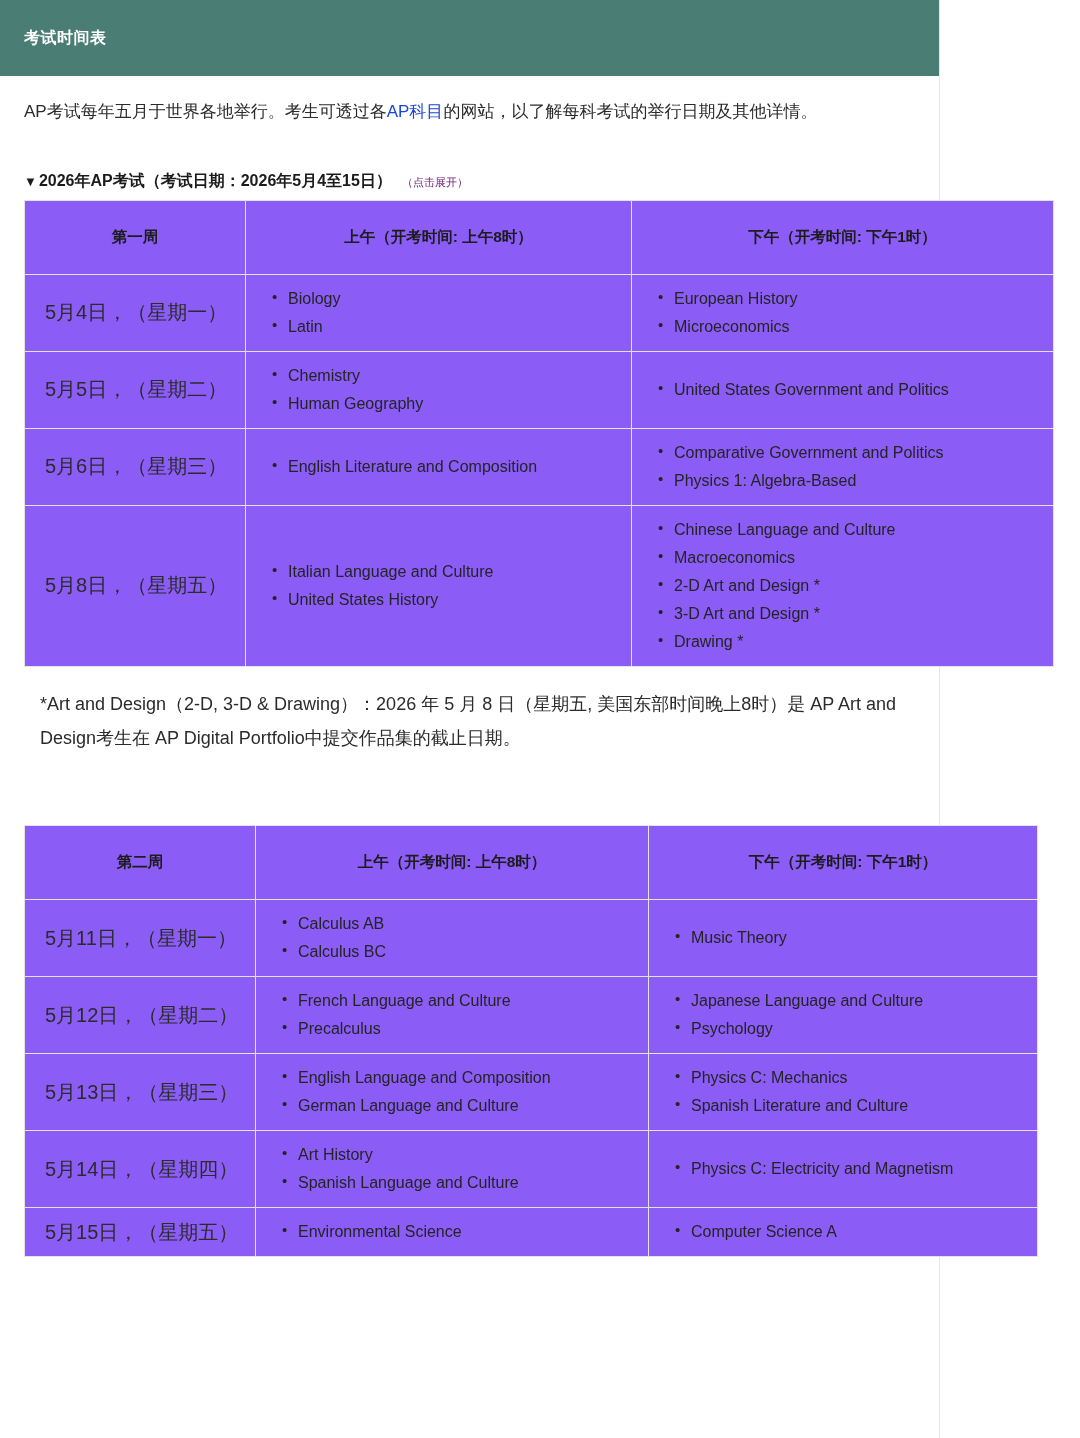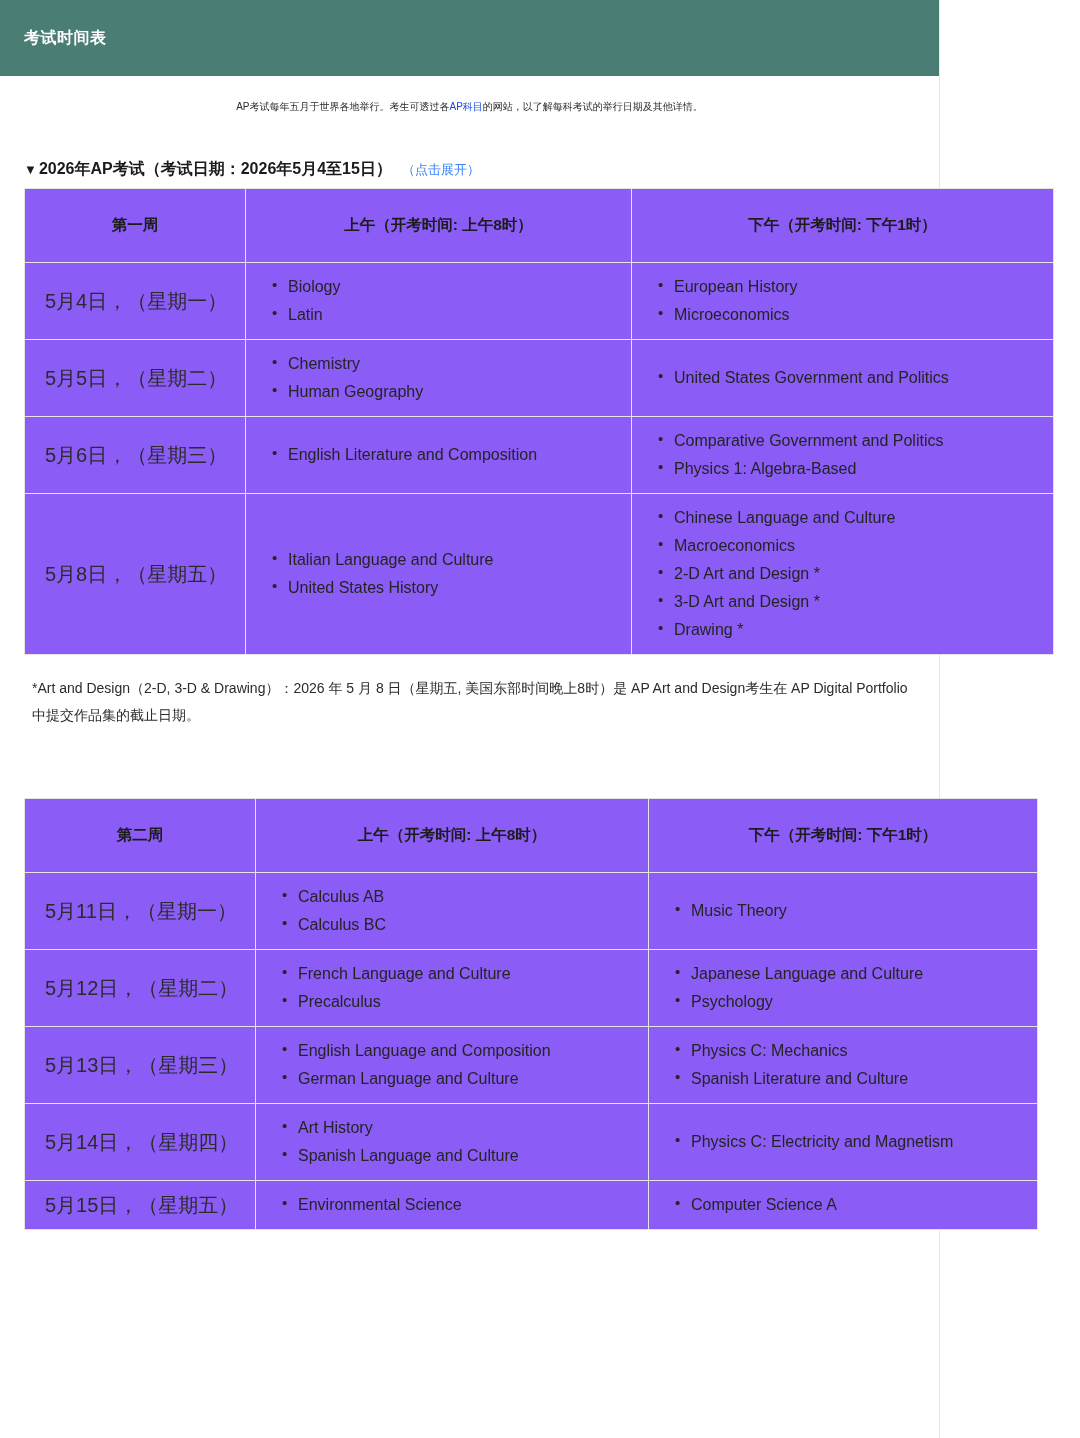--- a/index.html
+++ b/index.html
@@ -42,10 +42,9 @@
   
   .intro {
     margin: 22px 24px 0 24px;
-    font-size: 10px;
+    font-size: 17px;
     line-height: 1.7;
     color: #2b2b2b;
-    text-align: center;
   }
   .intro a {
     color: #1a46d8;

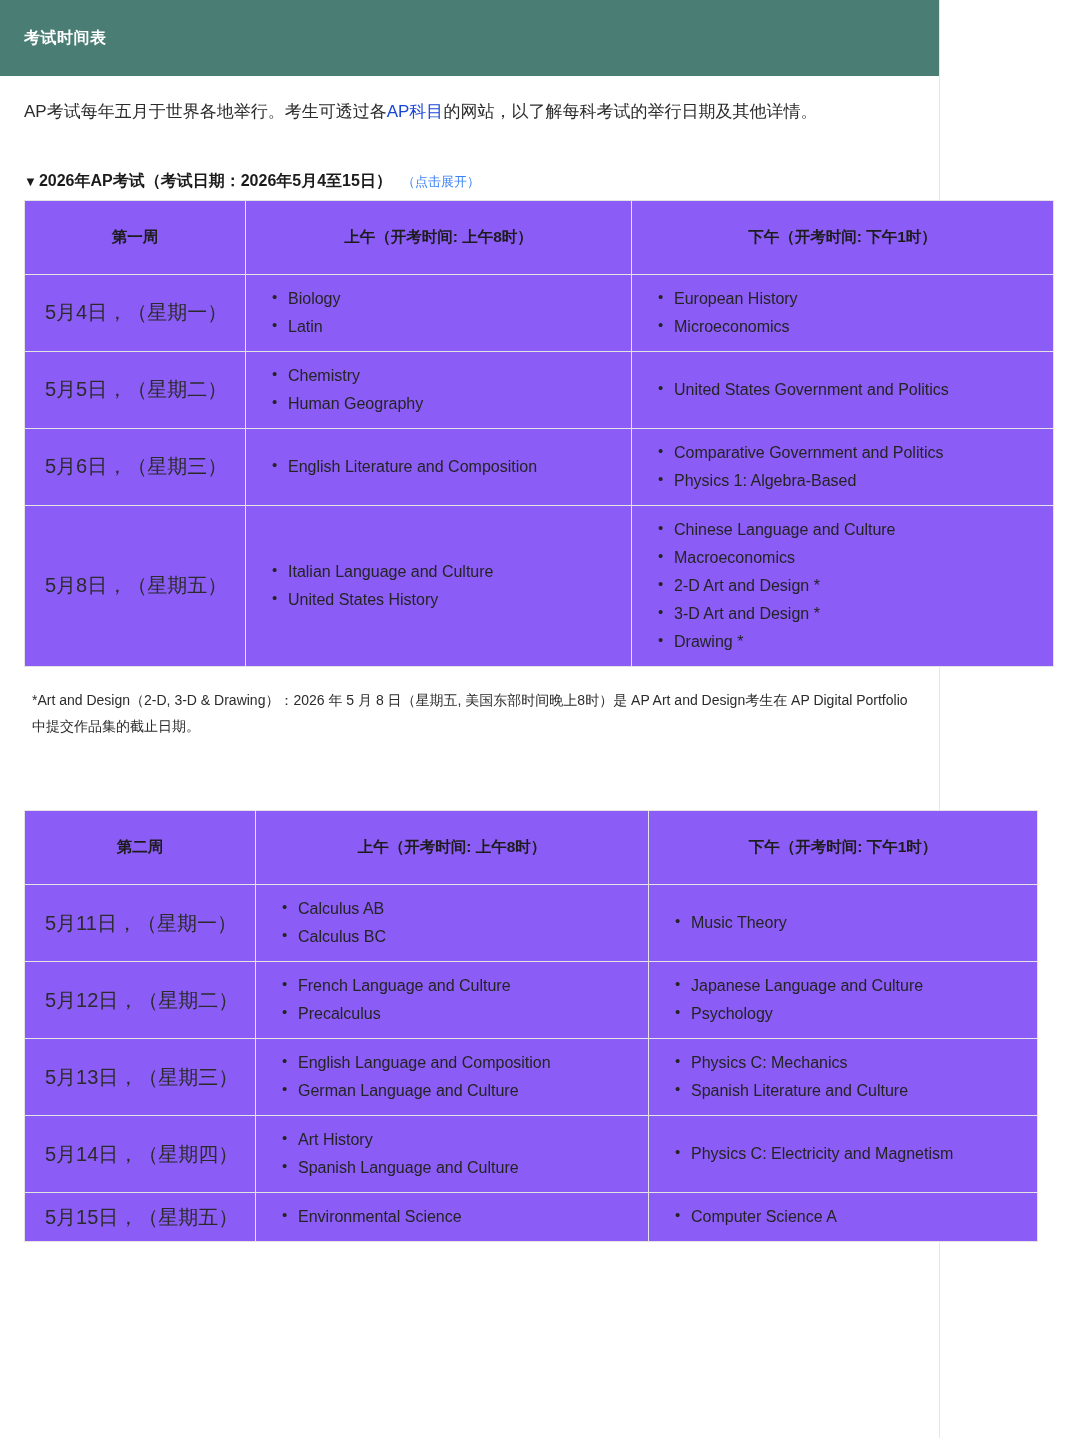--- a/index.html
+++ b/index.html
@@ -69,9 +69,9 @@
   }
   .collapse-hint {
     font-weight: normal;
-    color: #3b82f6;
+    color: #701a75;
     margin-left: 10px;
-    font-size: 13px;
+    font-size: 11px;
   }
 
   

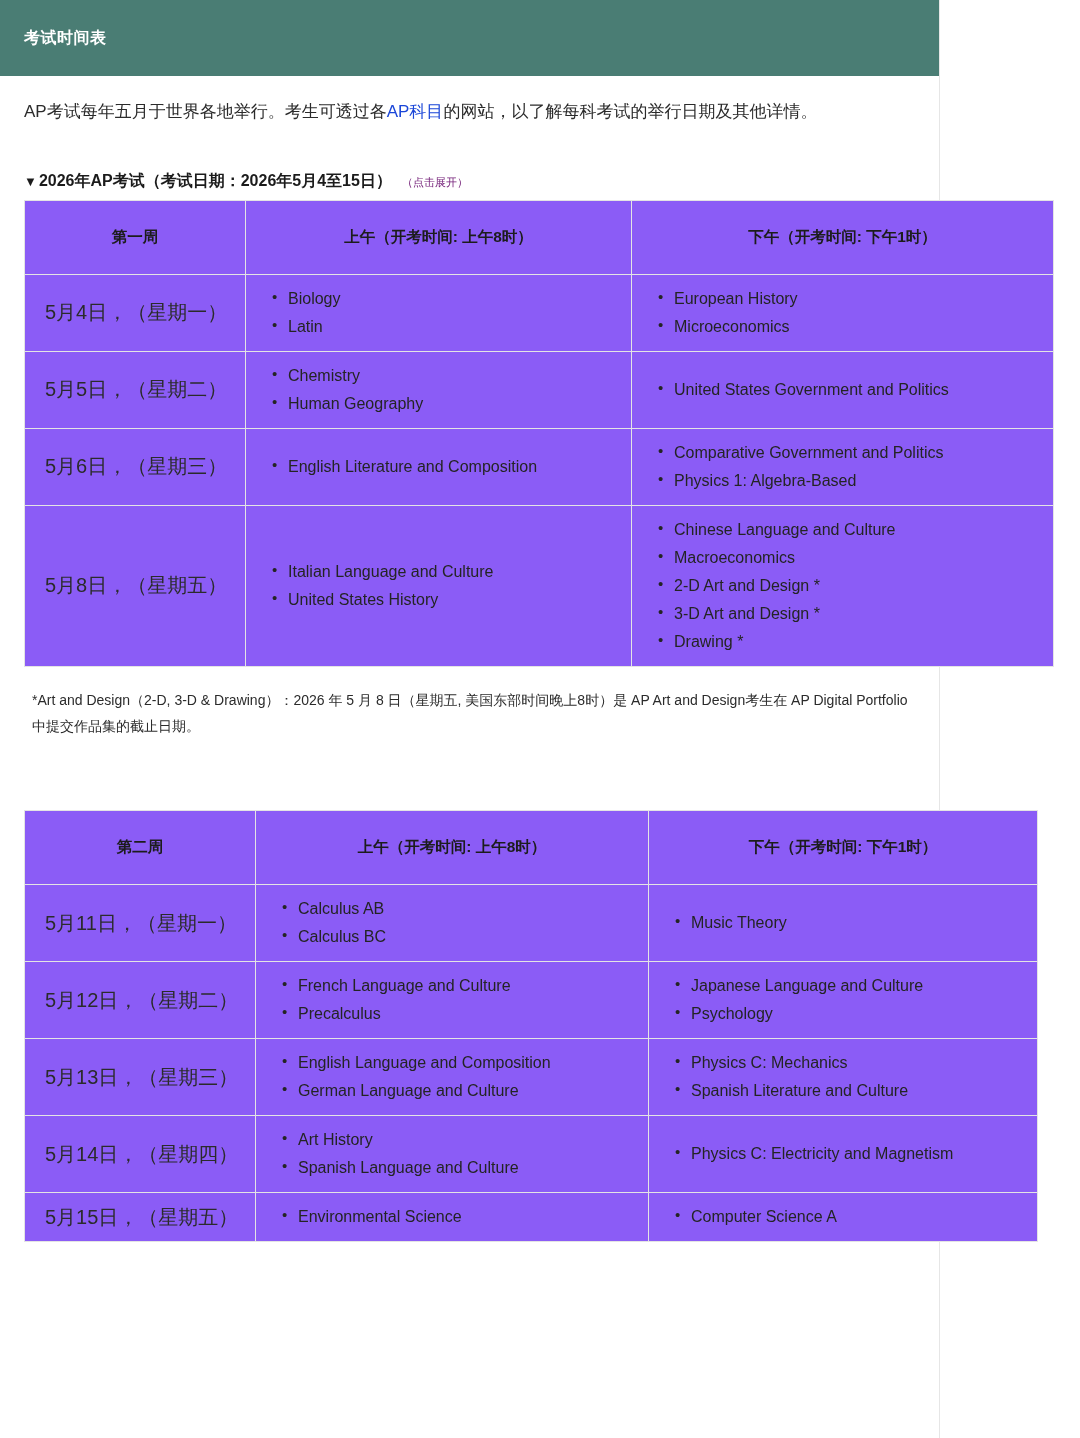--- a/index.html
+++ b/index.html
@@ -144,8 +144,8 @@
 
   
   .footnote {
-    margin: 20px 24px 0 32px;
-    font-size: 14px;
+    margin: 20px 24px 0 40px;
+    font-size: 18px;
     line-height: 1.9;
     color: #2b2b2b;
   }

